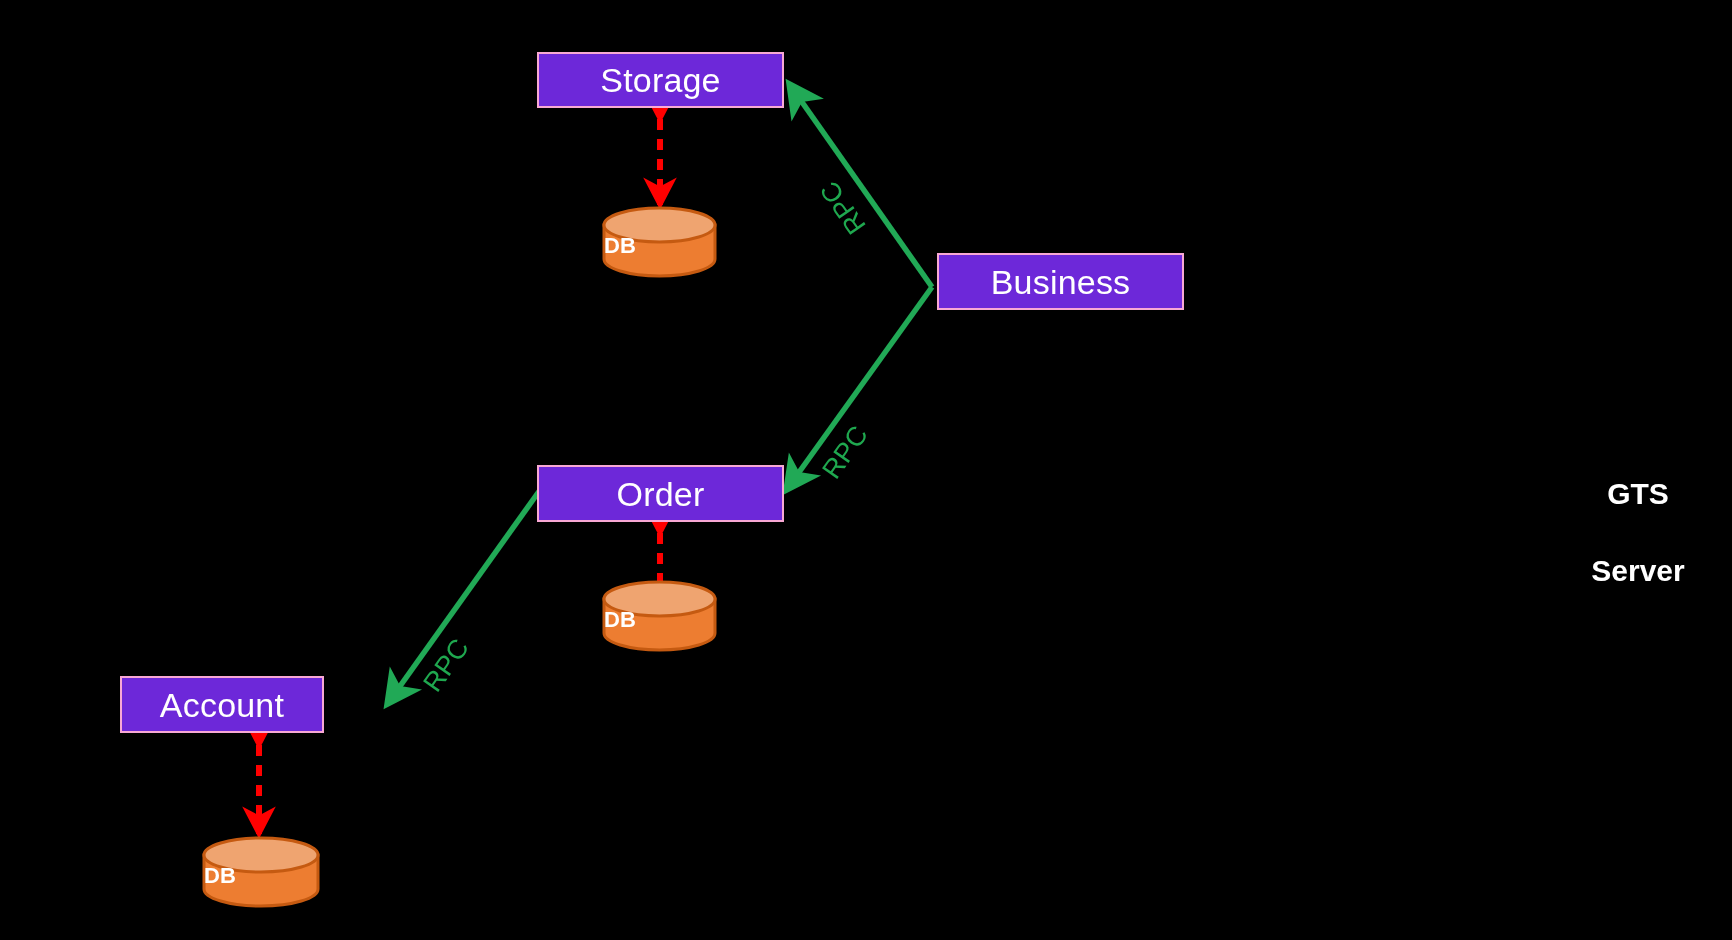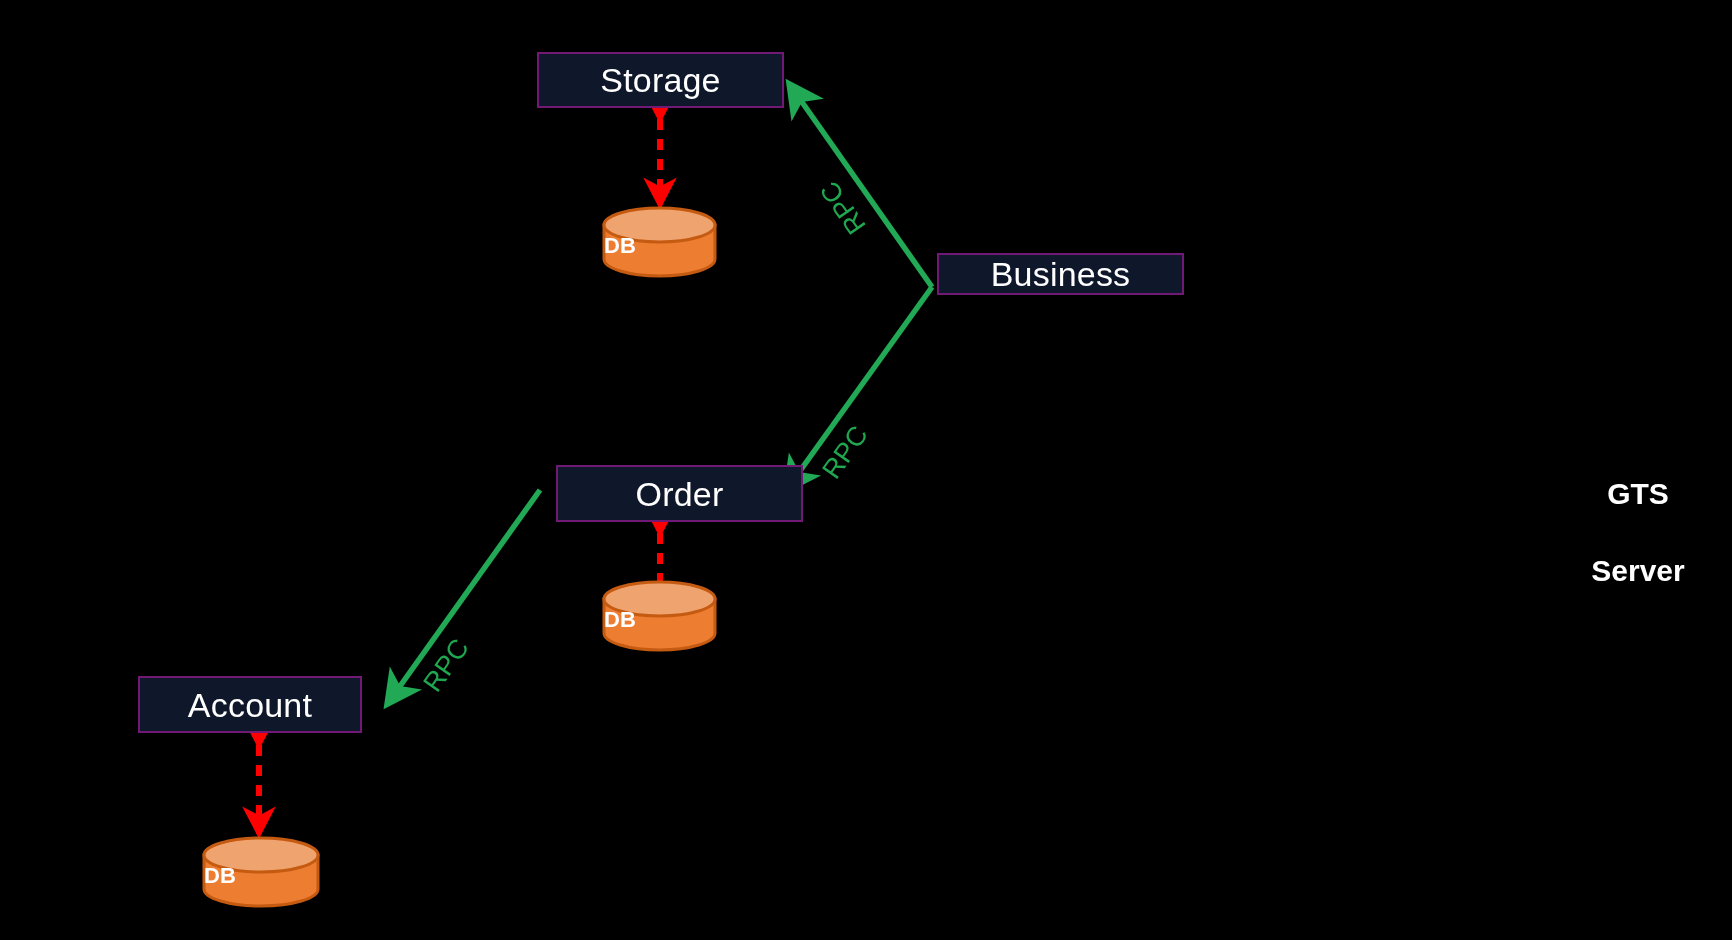--- a/index.html
+++ b/index.html
@@ -29,8 +29,8 @@
   }
   .node-box {
     position: absolute;
-    background: #0f172a;
-    border: 2px solid #701a75;
+    background: #6d28d9;
+    border: 2px solid #f9a8d4;
     box-sizing: border-box;
     display: flex;
     align-items: center;

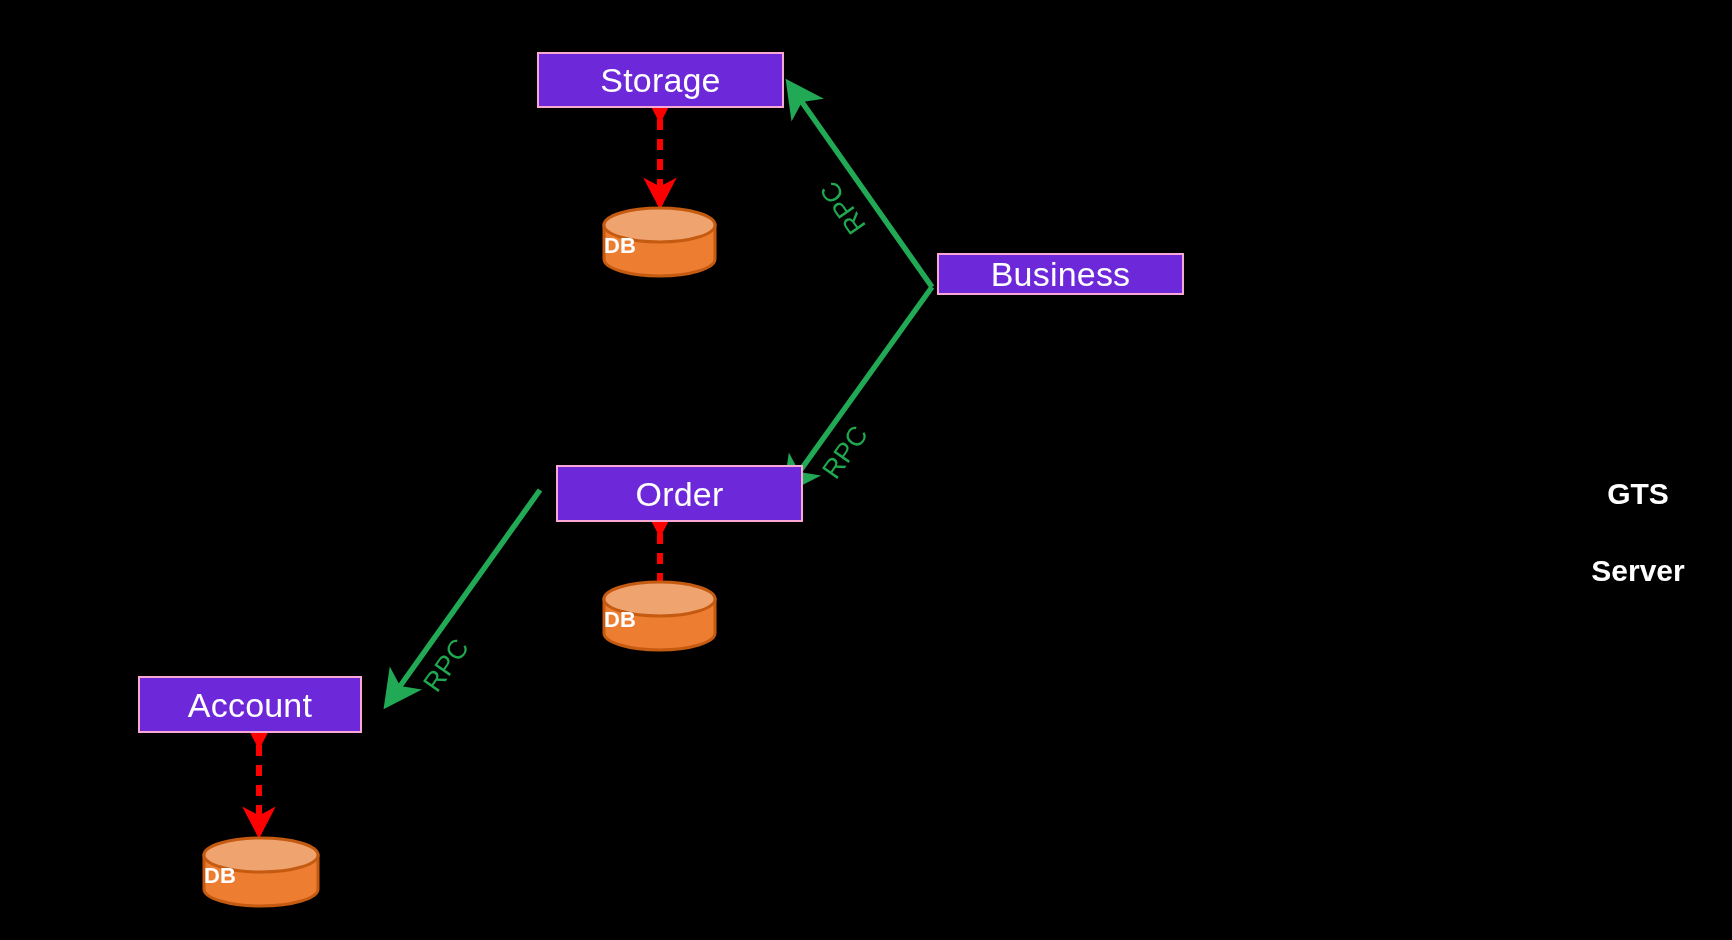--- a/index.html
+++ b/index.html
@@ -141,7 +141,7 @@
     <span>Storage</span>
   </div>
 
-  <div class="node-box" style="left:937px; top:253px; width:247px; height:42px;text-align:right;">
+  <div class="node-box" style="left:937px; top:253px; width:247px; height:57px;text-align:right;">
     <span>Business</span>
   </div>
 

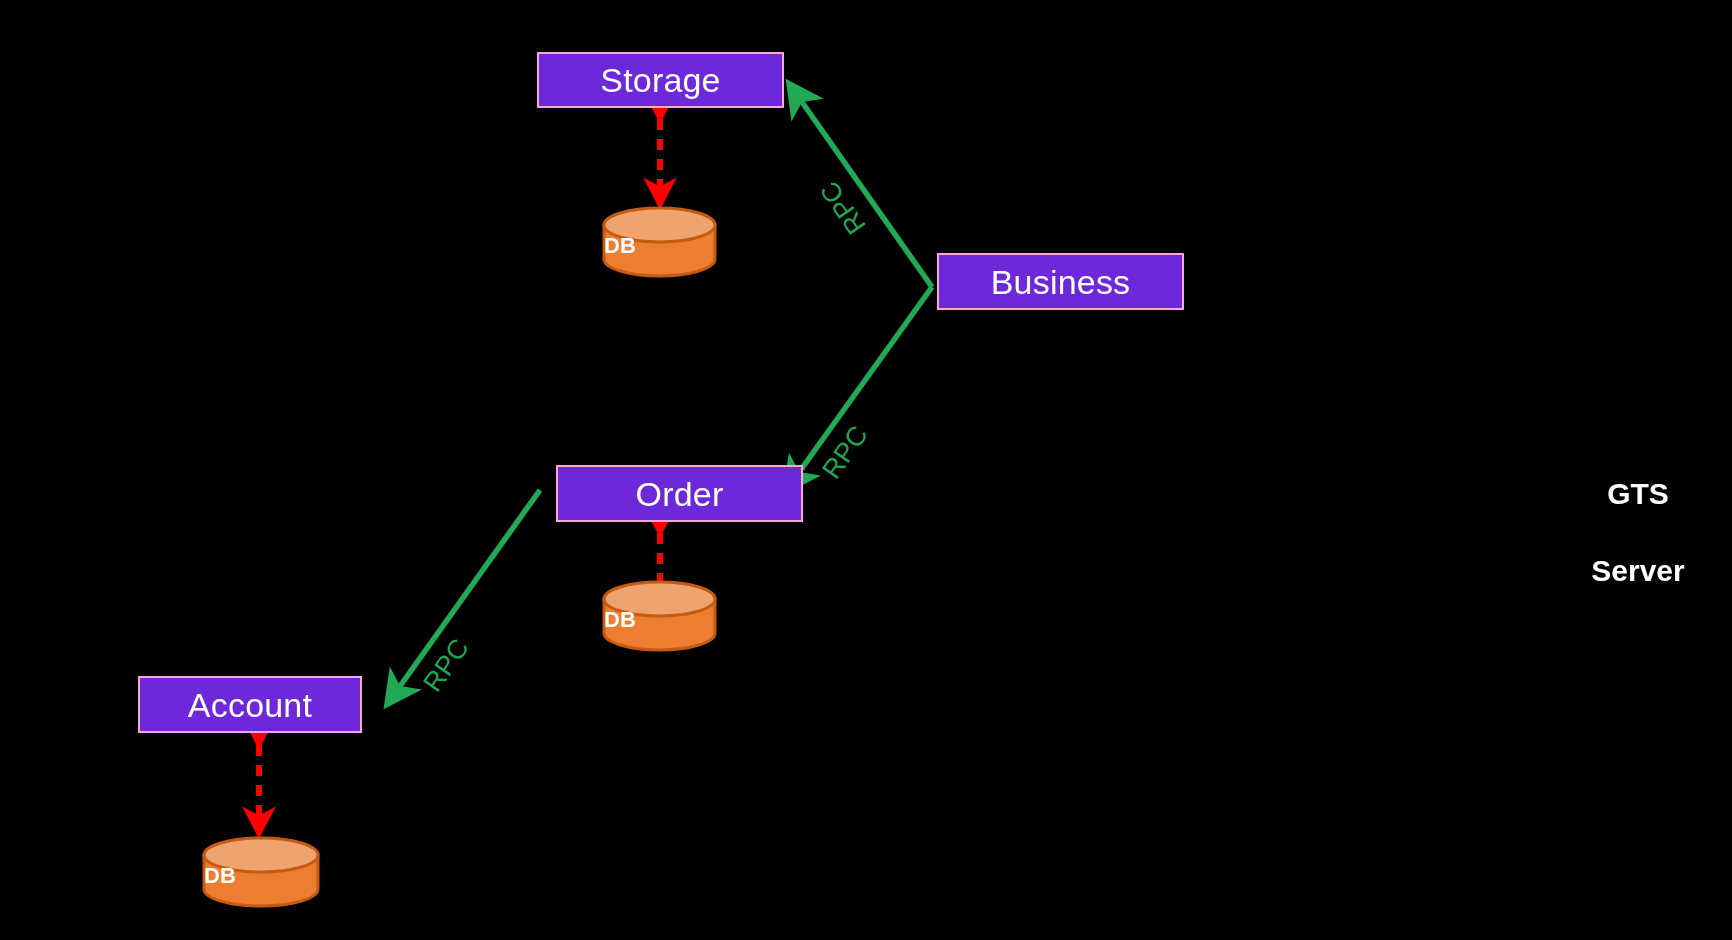--- a/index.html
+++ b/index.html
@@ -145,7 +145,7 @@
     <span>Business</span>
   </div>
 
-  <div class="node-box" style="left:537px; top:465px; width:247px; height:57px;margin-left:19px;">
+  <div class="node-box" style="left:537px; top:465px; width:247px; height:57px;">
     <span>Order</span>
   </div>
 

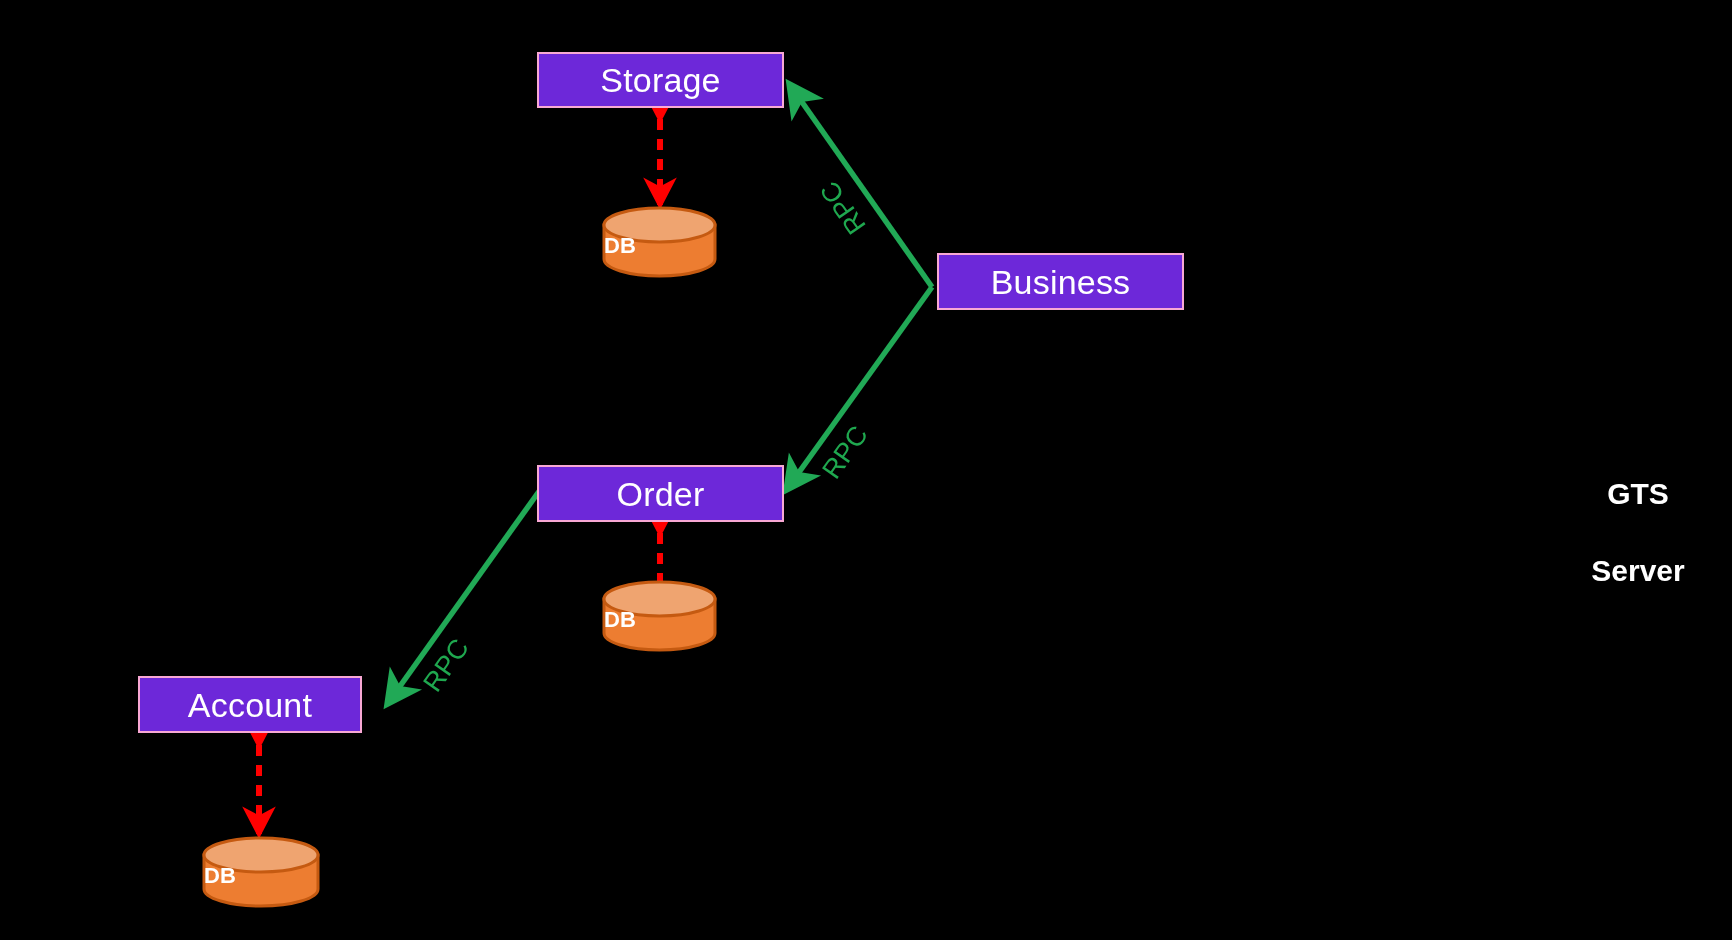--- a/index.html
+++ b/index.html
@@ -149,7 +149,7 @@
     <span>Order</span>
   </div>
 
-  <div class="node-box" style="left:138px; top:676px; width:224px; height:57px;">
+  <div class="node-box" style="left:120px; top:676px; width:204px; height:57px;">
     <span>Account</span>
   </div>
 

